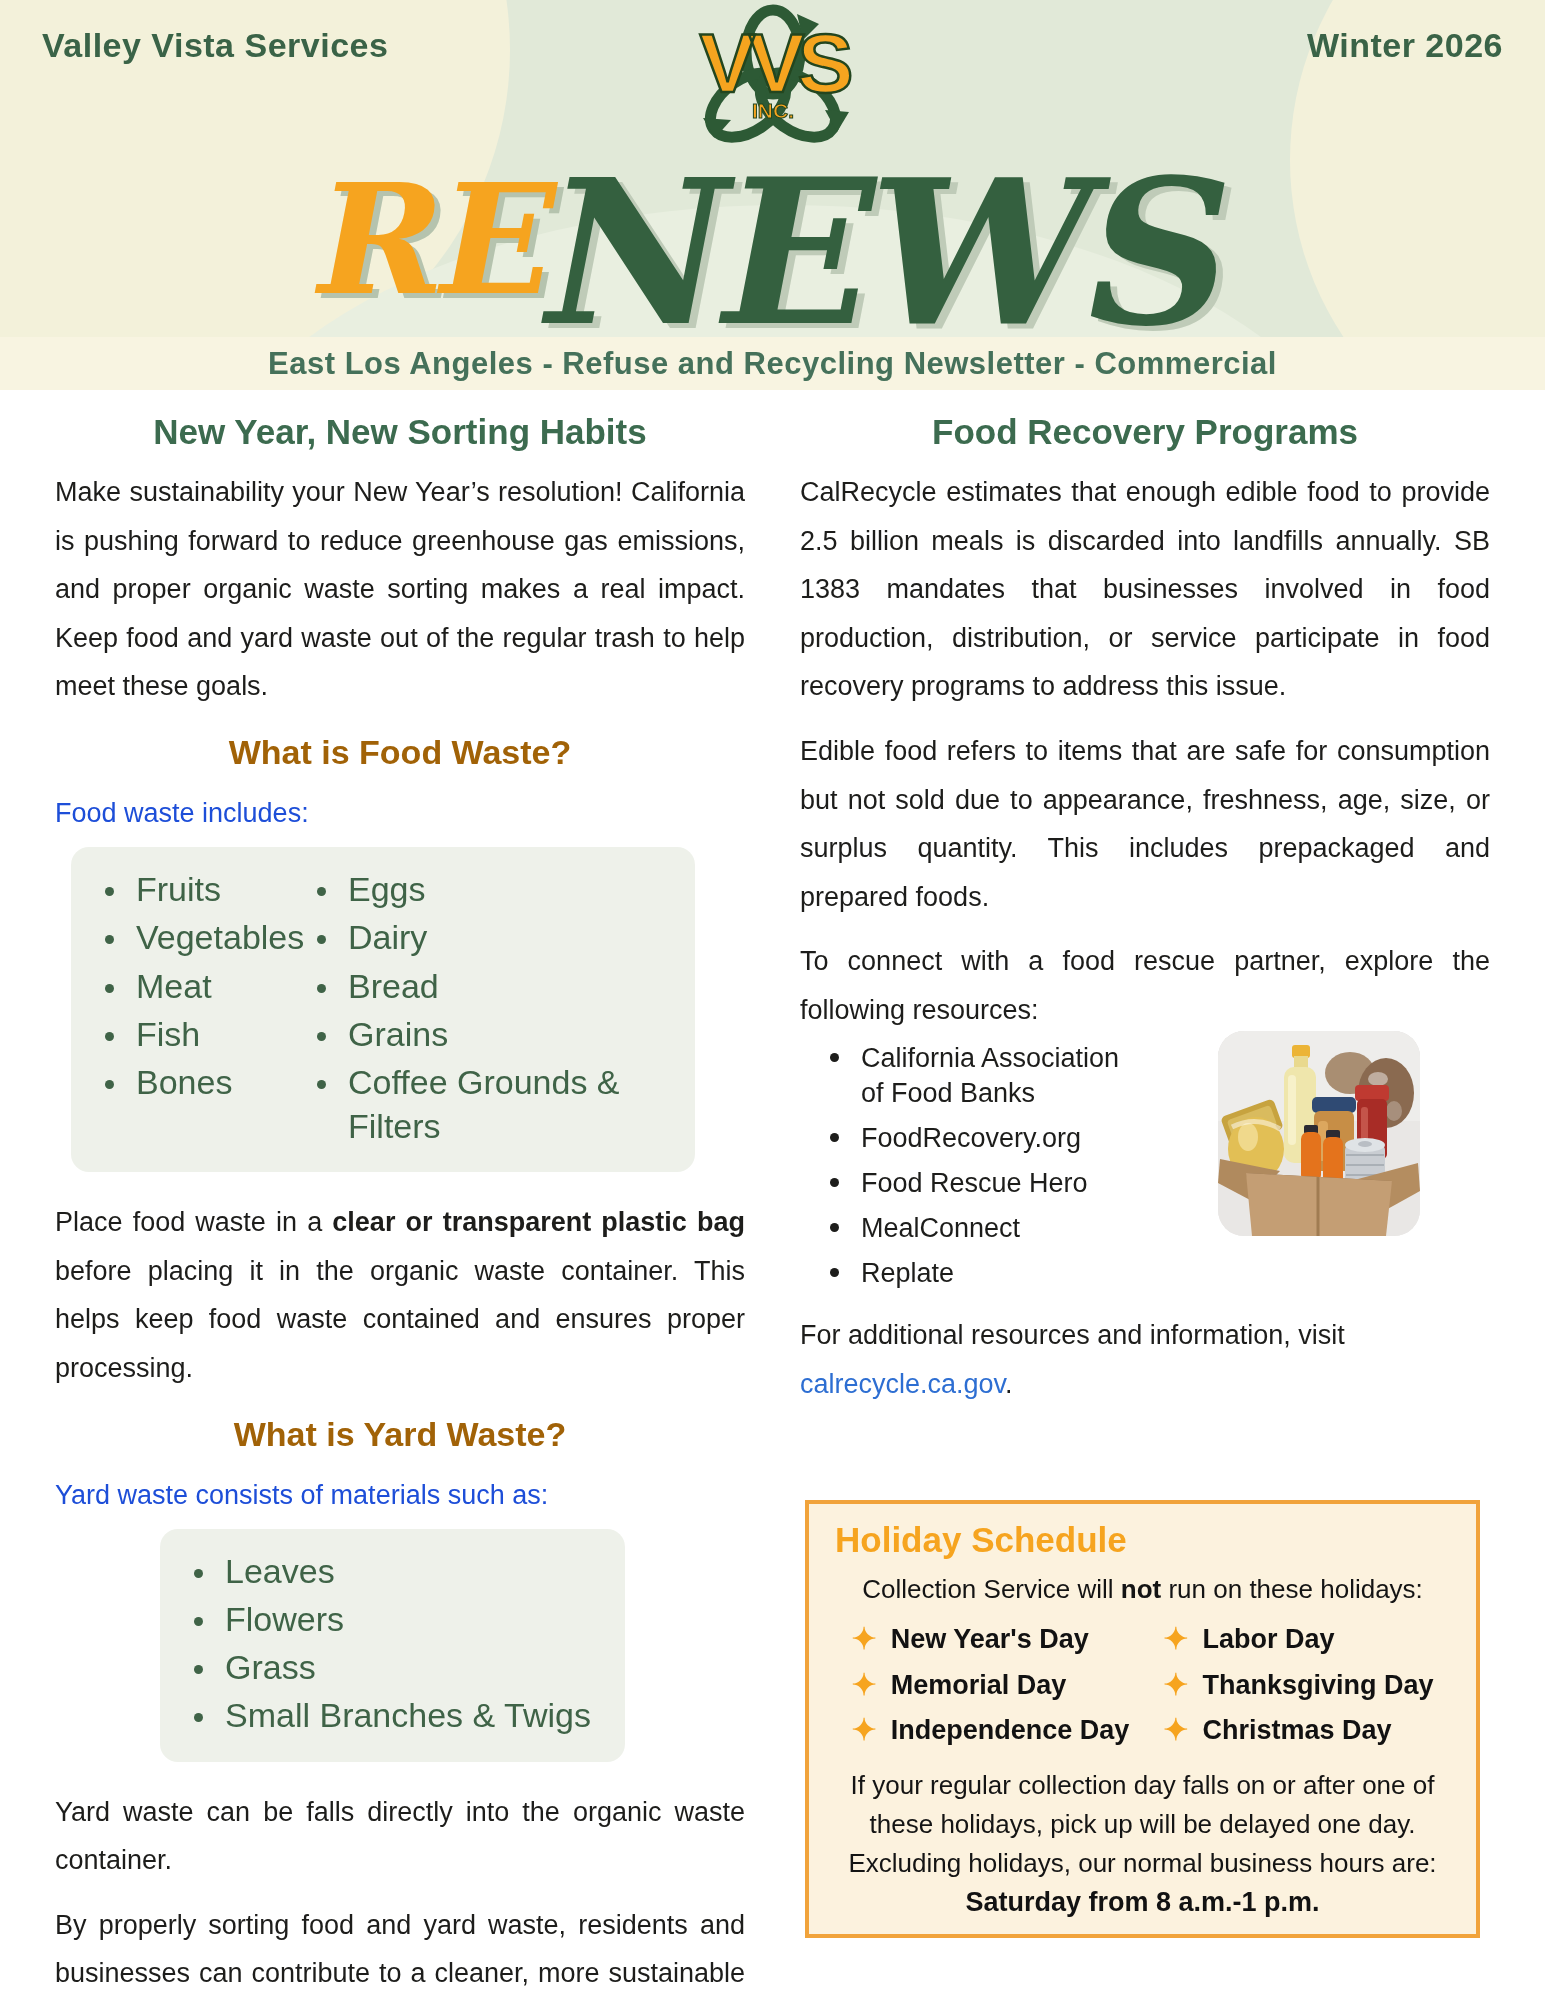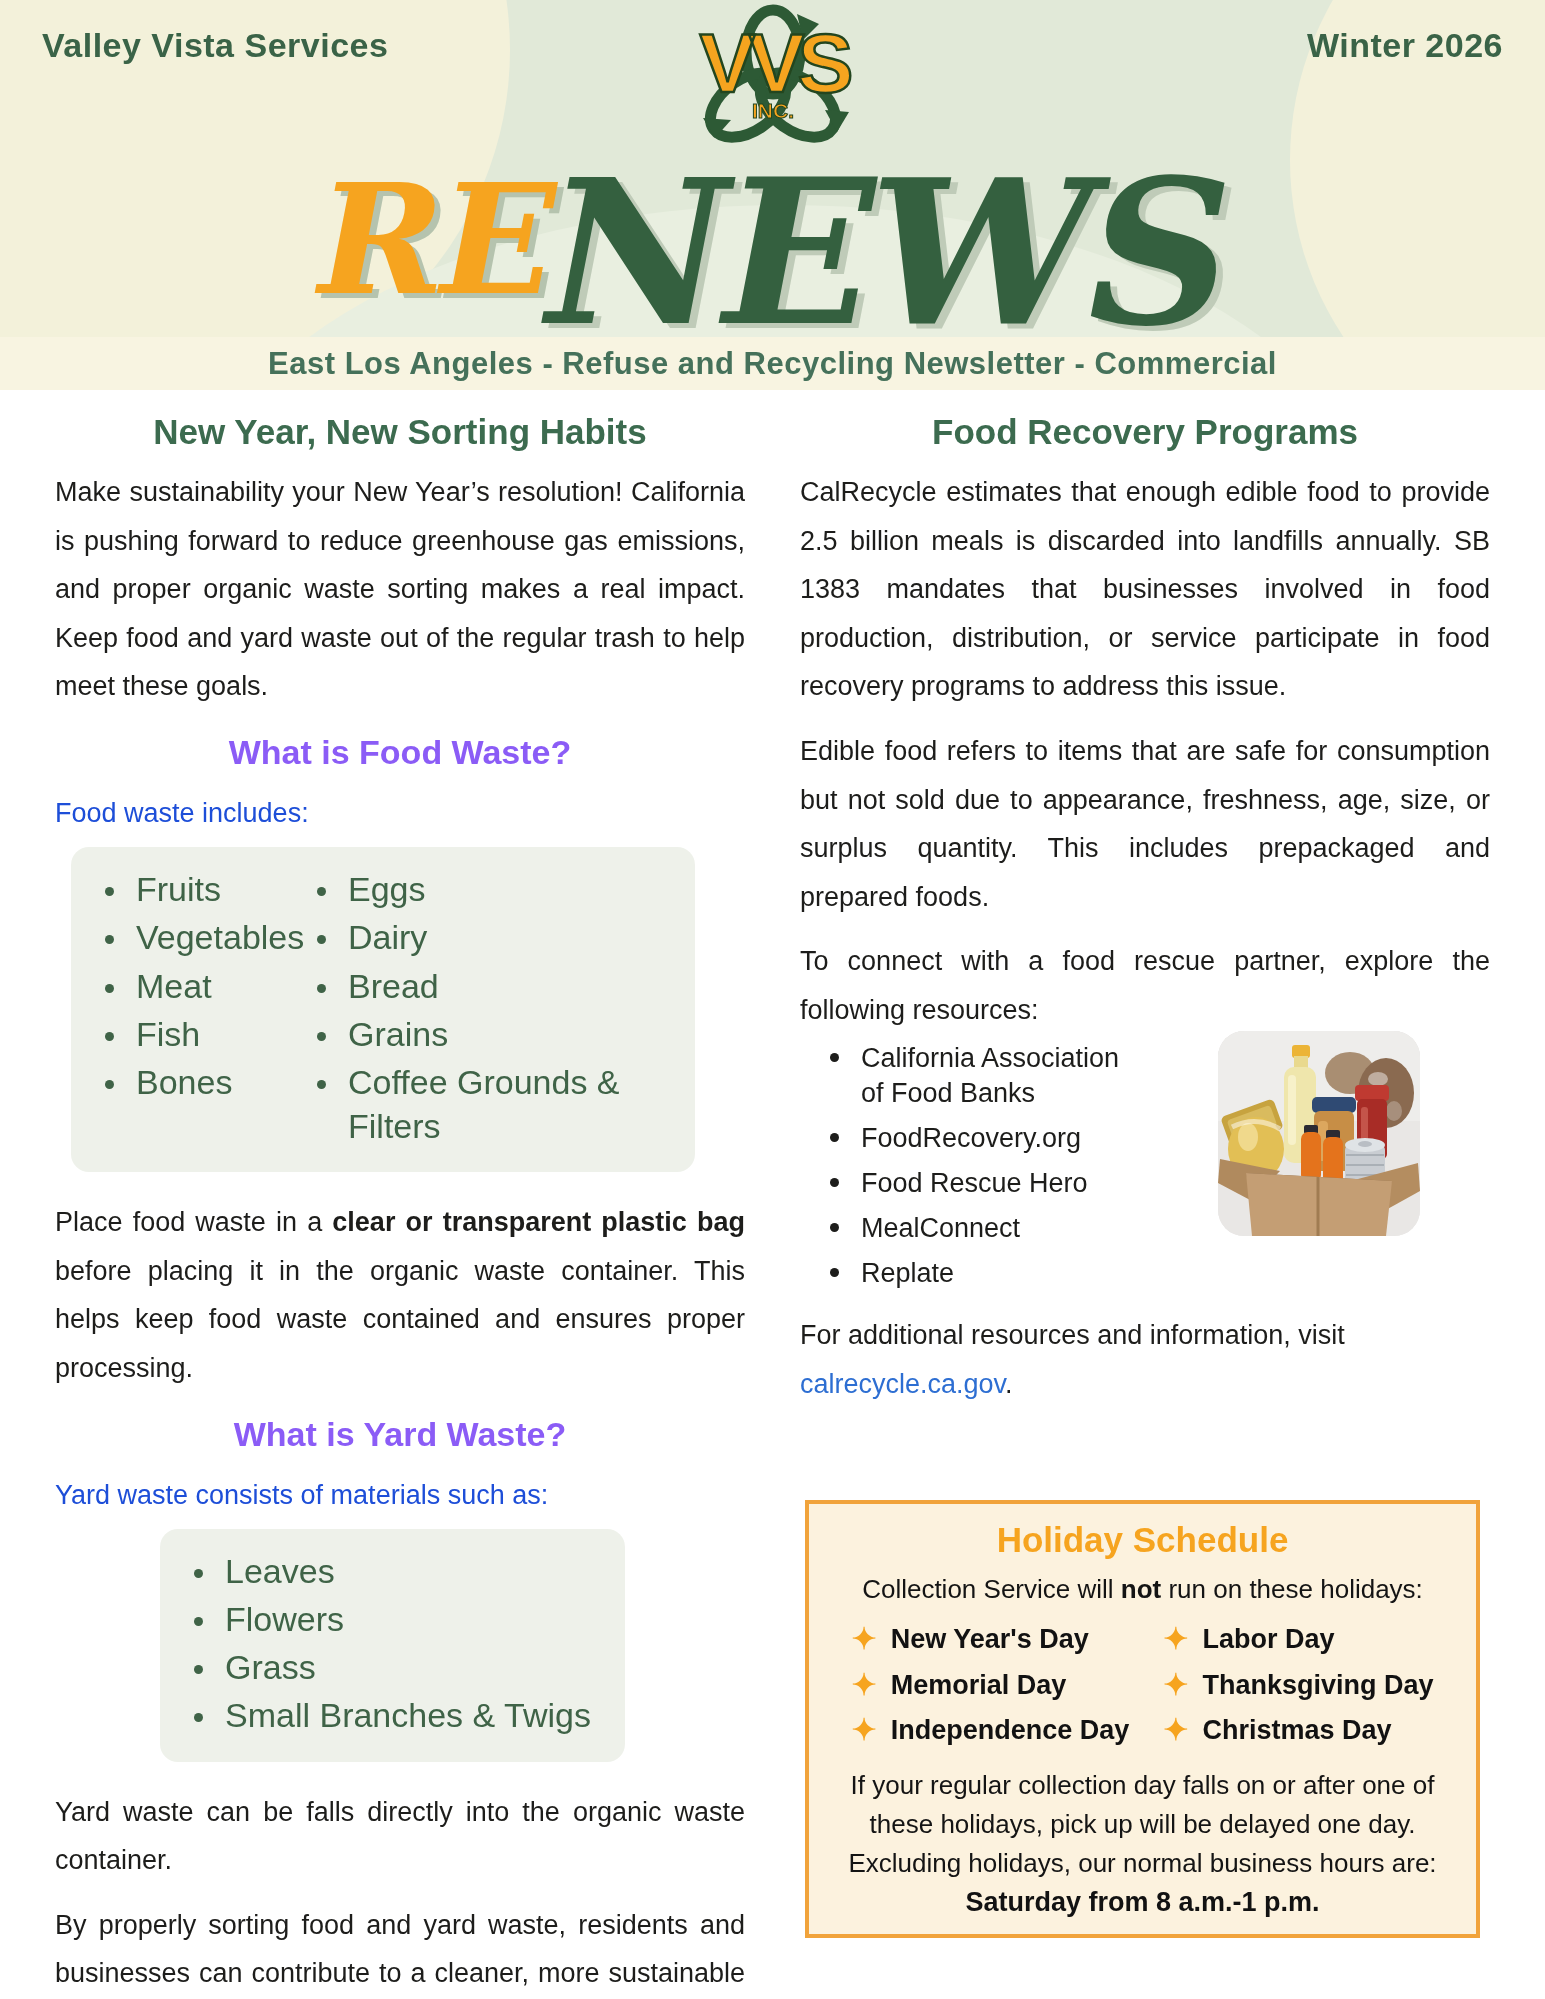--- a/index.html
+++ b/index.html
@@ -32,7 +32,7 @@
   .columns { display:grid; grid-template-columns:690px 690px; column-gap:55px;
              padding:0 55px; }
   h2.sec { font-size:35px; font-weight:800; color:#3c6b4f; text-align:center; margin-top:22px; }
-  h3.sub { font-size:34px; font-weight:800; color:#8b5cf6; text-align:center; margin-top:22px; }
+  h3.sub { font-size:34px; font-weight:800; color:#a16207; text-align:center; margin-top:22px; }
   .body-text { font-size:27px; line-height:1.8; color:#1d1d1b; text-align:justify; margin-top:16px; }
   .intro { font-size:27px; color:#1d4ed8; margin-top:20px; line-height:1.6; }
 

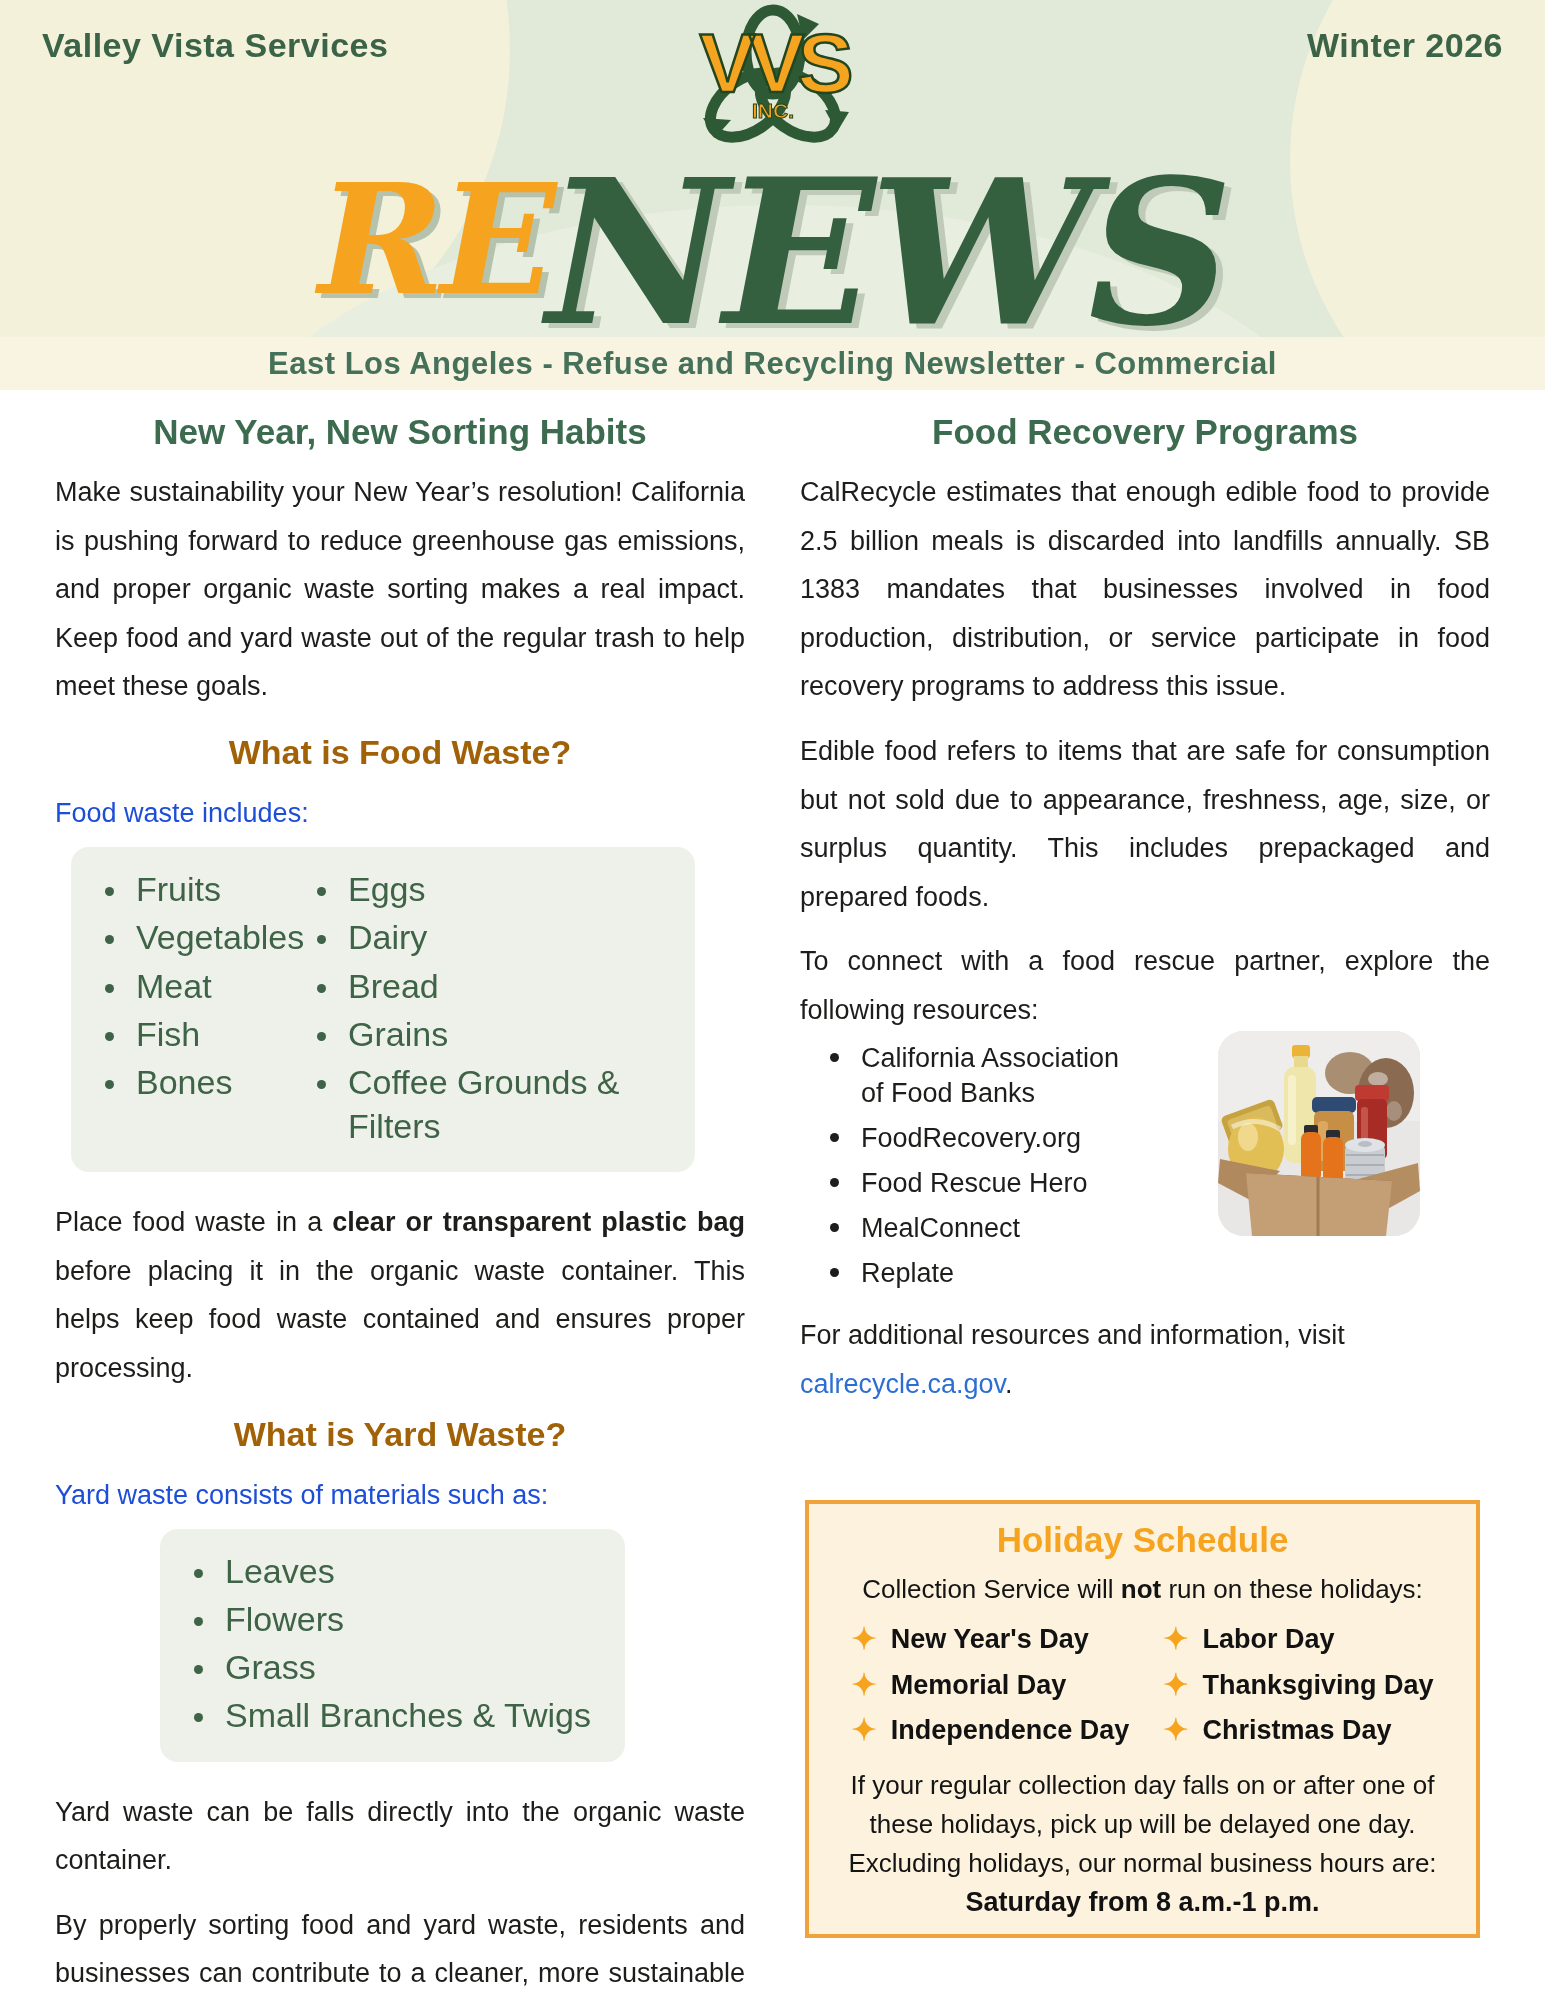--- a/index.html
+++ b/index.html
@@ -61,7 +61,7 @@
   
   .holiday { position:absolute; left:805px; top:1500px; width:675px;
              background:#fcf2de; border:4px solid #f1a33b; padding:12px 26px 16px; }
-  .holiday-title { font-size:35px; font-weight:800; color:#f6a41f; text-align:center; margin-top:4px; }
+  .holiday-title { font-size:35px; font-weight:800; color:#f6a41f; margin-top:4px; }
   .holiday-intro { font-size:26px; color:#141414; text-align:center; margin-top:14px; }
   .holiday-cols { display:flex; justify-content:center; gap:34px; margin-top:14px; }
   .holiday-cols ul { list-style:none; }

